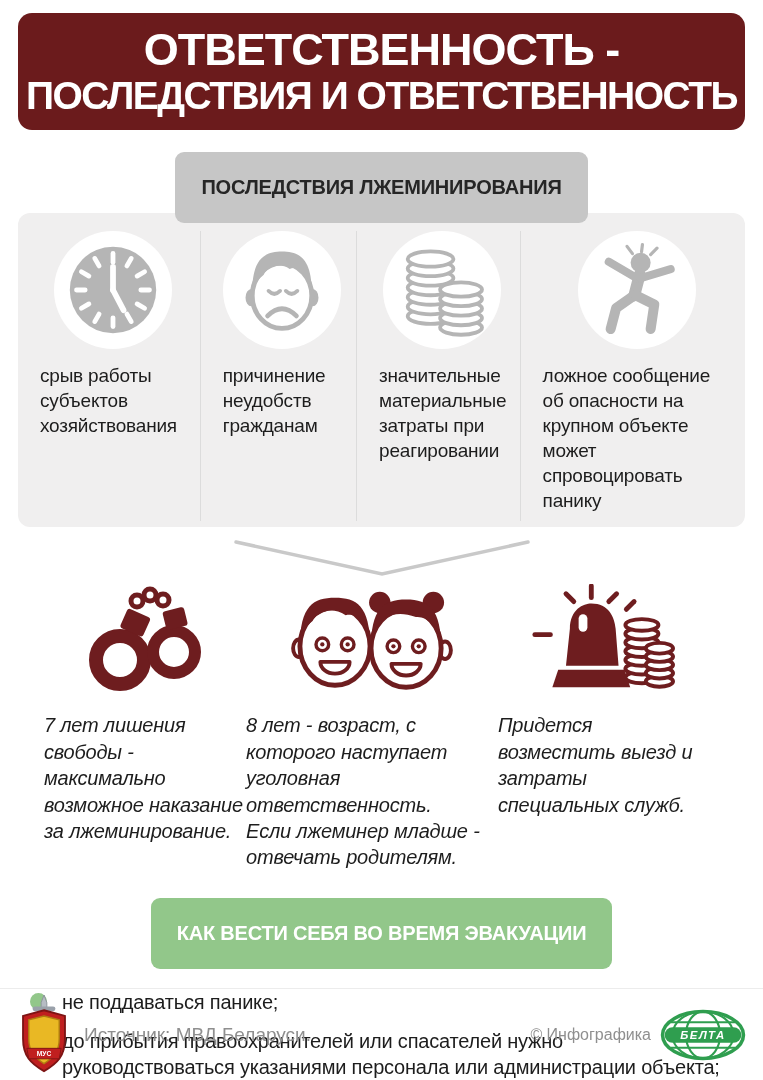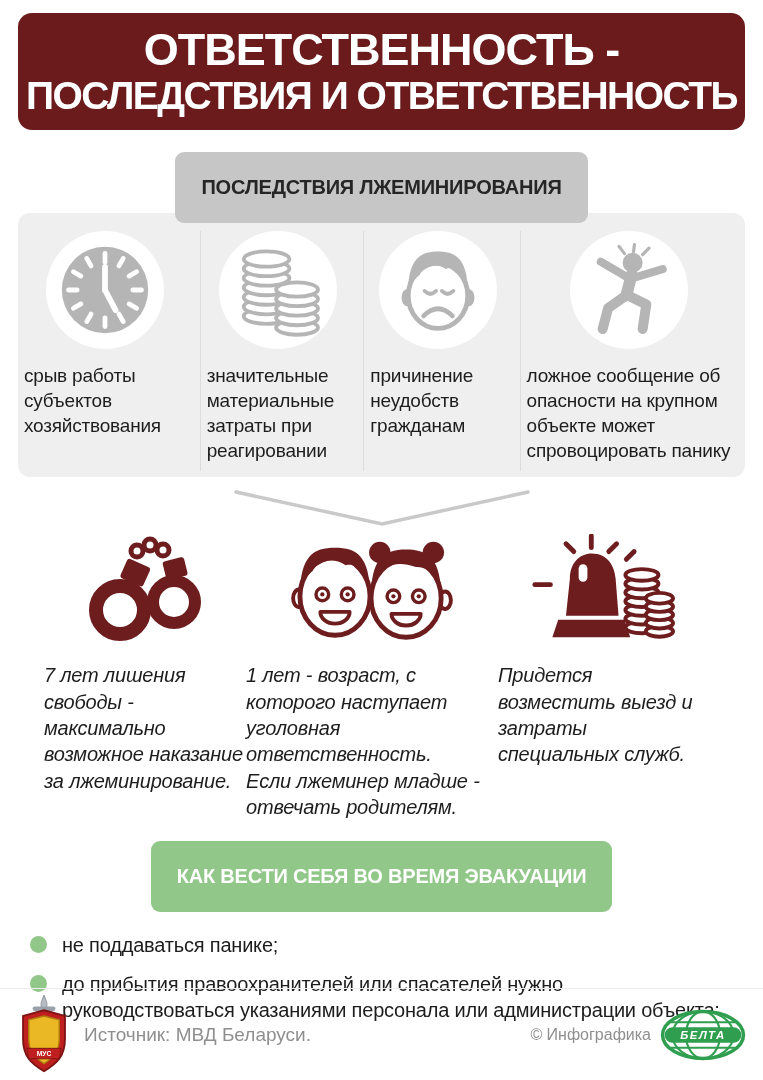--- a/index.html
+++ b/index.html
@@ -26,7 +26,7 @@
 
   .panel{margin:0 18px;background:var(--panel);border-radius:12px;display:flex;
     padding:18px 0 6px;}
-  .col{display:flex;flex-direction:column;align-items:flex-start;padding:0 14px 8px 6px;}
+  .col{display:flex;flex-direction:column;align-items:flex-start;padding:0 14px 8px 22px;}
   .col + .col{border-left:1px solid #dcdcdc;}
   .col-1{width:25%;} .col-2{width:21.5%;} .col-3{width:22.5%;} .col-4{width:31%;}
   .icon-disc{width:118px;height:118px;border-radius:50%;background:#fff;align-self:center;

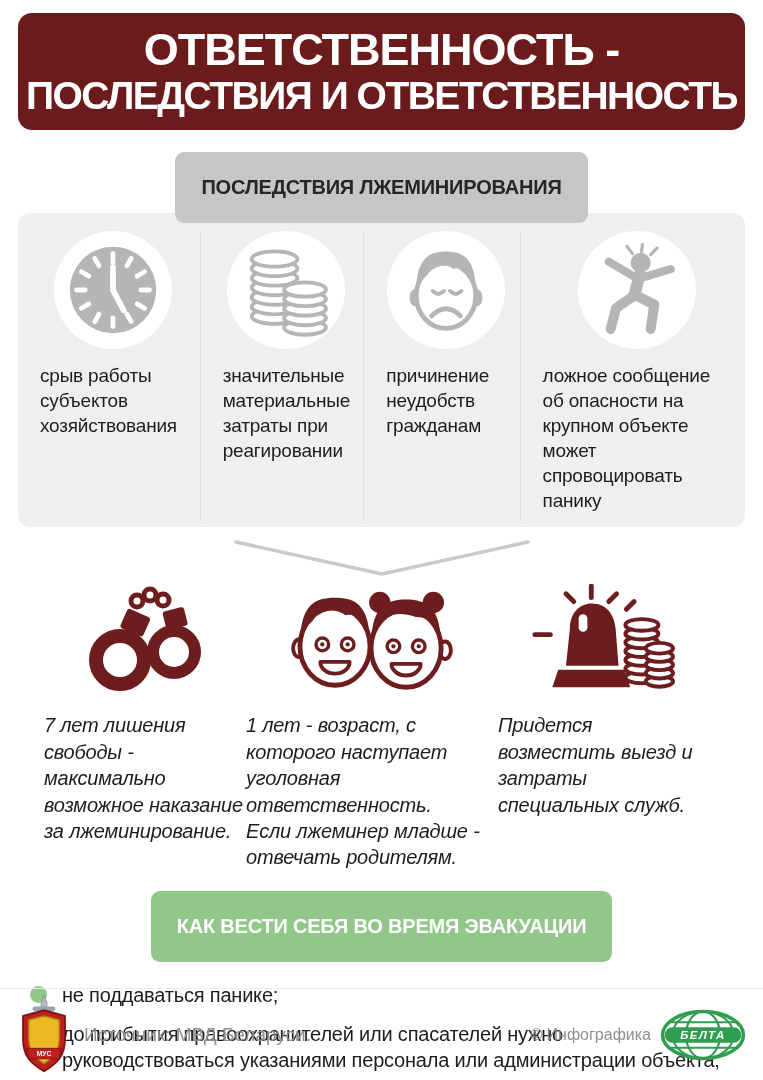--- a/index.html
+++ b/index.html
@@ -93,6 +93,21 @@
       <div class="col-text">срыв работы субъектов хозяйствования</div>
     </div>
 
+    <div class="col col-2">
+      <div class="icon-disc">
+        <svg width="96" height="96" viewBox="0 0 100 100">
+          <ellipse cx="18" cy="58" rx="6" ry="9" fill="#b5b5b5"></ellipse>
+          <ellipse cx="82" cy="58" rx="6" ry="9" fill="#b5b5b5"></ellipse>
+          <ellipse cx="50" cy="56" rx="31" ry="34" fill="#fff" stroke="#b5b5b5" stroke-width="5"></ellipse>
+          <path d="M19,52 C19,16 33,10 50,10 C67,10 81,16 81,52 C76,30 66,25 58,28 C46,20 34,27 31,34 C24,40 21,45 19,52 Z" fill="#b5b5b5"></path>
+          <path d="M36,51 q6,6 12,0" fill="none" stroke="#b5b5b5" stroke-width="4" stroke-linecap="round"></path>
+          <path d="M54,51 q6,6 12,0" fill="none" stroke="#b5b5b5" stroke-width="4" stroke-linecap="round"></path>
+          <path d="M35,77 q15,-15 30,0" fill="none" stroke="#b5b5b5" stroke-width="5" stroke-linecap="round"></path>
+        </svg>
+      </div>
+      <div class="col-text">причинение неудобств гражданам</div>
+    </div>
+
     <div class="col col-3">
       <div class="icon-disc">
         <svg width="96" height="100" viewBox="0 0 100 105">
@@ -113,21 +128,6 @@
         </svg>
       </div>
       <div class="col-text">значительные материальные затраты при реагировании</div>
-    </div>
-
-    <div class="col col-2">
-      <div class="icon-disc">
-        <svg width="96" height="96" viewBox="0 0 100 100">
-          <ellipse cx="18" cy="58" rx="6" ry="9" fill="#b5b5b5"></ellipse>
-          <ellipse cx="82" cy="58" rx="6" ry="9" fill="#b5b5b5"></ellipse>
-          <ellipse cx="50" cy="56" rx="31" ry="34" fill="#fff" stroke="#b5b5b5" stroke-width="5"></ellipse>
-          <path d="M19,52 C19,16 33,10 50,10 C67,10 81,16 81,52 C76,30 66,25 58,28 C46,20 34,27 31,34 C24,40 21,45 19,52 Z" fill="#b5b5b5"></path>
-          <path d="M36,51 q6,6 12,0" fill="none" stroke="#b5b5b5" stroke-width="4" stroke-linecap="round"></path>
-          <path d="M54,51 q6,6 12,0" fill="none" stroke="#b5b5b5" stroke-width="4" stroke-linecap="round"></path>
-          <path d="M35,77 q15,-15 30,0" fill="none" stroke="#b5b5b5" stroke-width="5" stroke-linecap="round"></path>
-        </svg>
-      </div>
-      <div class="col-text">причинение неудобств гражданам</div>
     </div>
 
     <div class="col col-4">

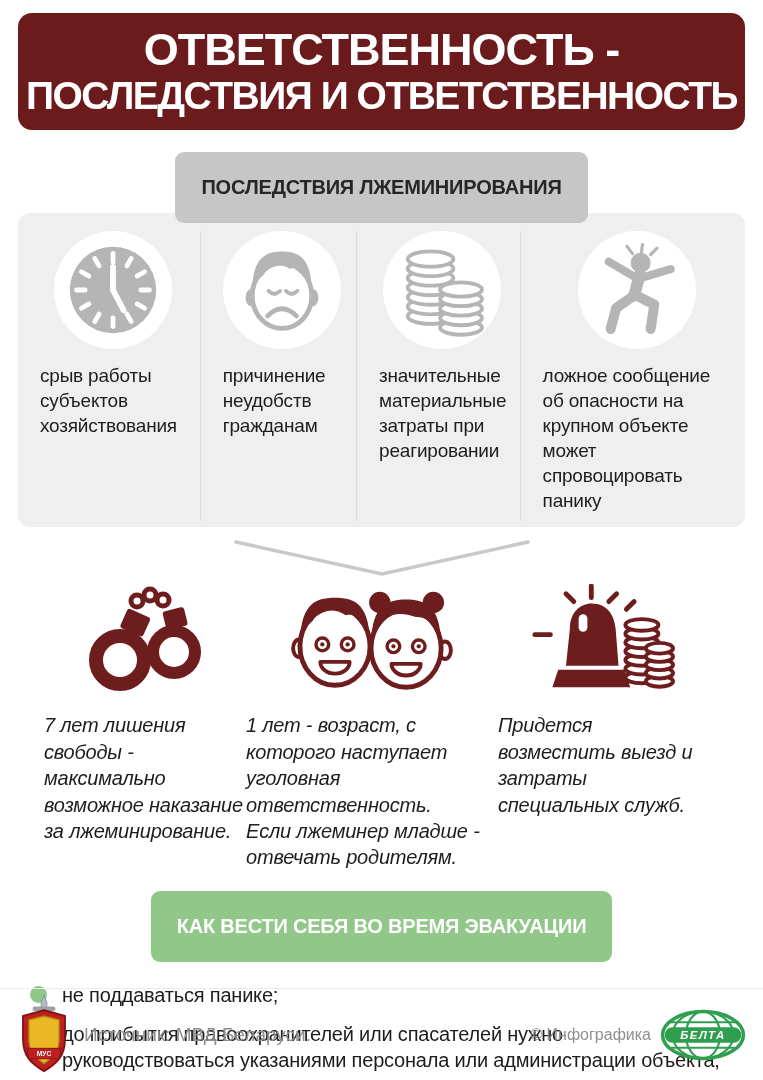--- a/index.html
+++ b/index.html
@@ -198,7 +198,7 @@
           <path d="M115,82 a15,12 0 0 0 30,0 z" fill="#fff" stroke="#6e1d1f" stroke-width="4" stroke-linejoin="round"></path>
         </svg>
       </div>
-      <div class="resp-text">1 лет - возраст, с которого наступает уголовная ответственность.
+      <div class="resp-text">8 лет - возраст, с которого наступает уголовная ответственность.
 Если лжеминер младше - отвечать родителям.</div>
     </div>
 

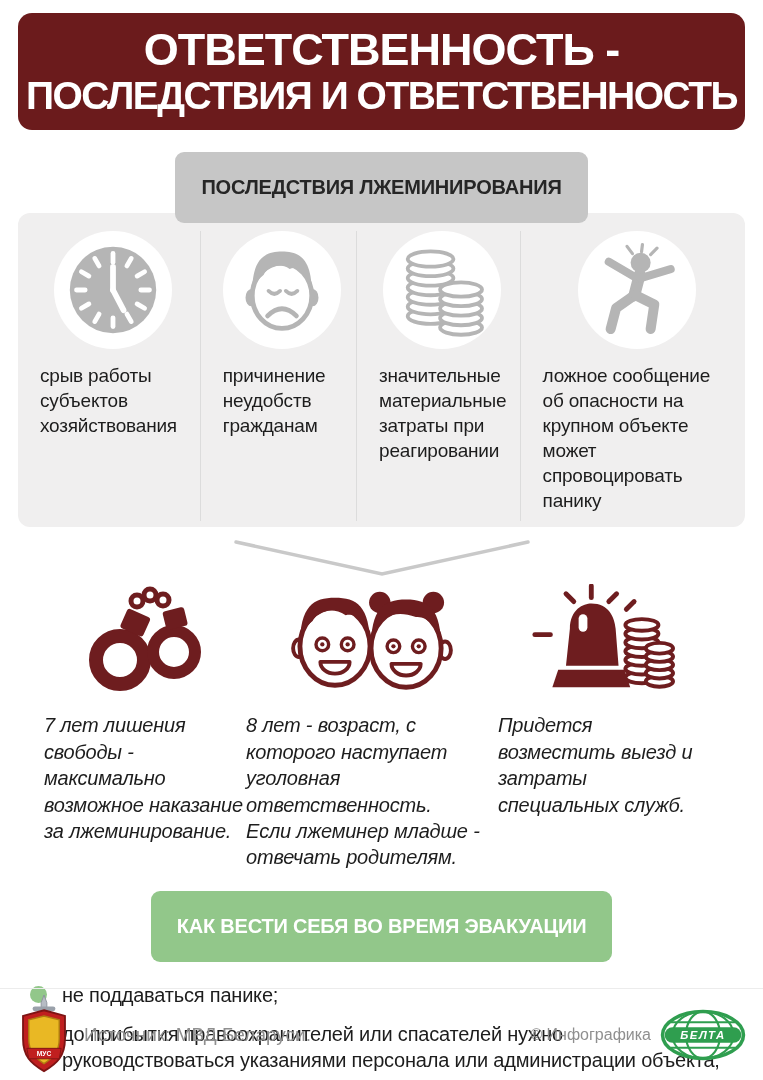--- a/index.html
+++ b/index.html
@@ -22,7 +22,7 @@
   .badge{position:relative;z-index:2;width:fit-content;margin:0 auto;border-radius:9px;
     font-weight:700;font-size:20px;letter-spacing:-0.2px;padding:24px 26px;}
   .badge-gray{margin-top:22px;margin-bottom:-10px;background:var(--badge-gray);color:#262626;}
-  .badge-green{margin-top:20px;background:var(--green);color:#fff;}
+  .badge-green{margin-top:27px;background:var(--green);color:#fff;}
 
   .panel{margin:0 18px;background:var(--panel);border-radius:12px;display:flex;
     padding:18px 0 6px;}

